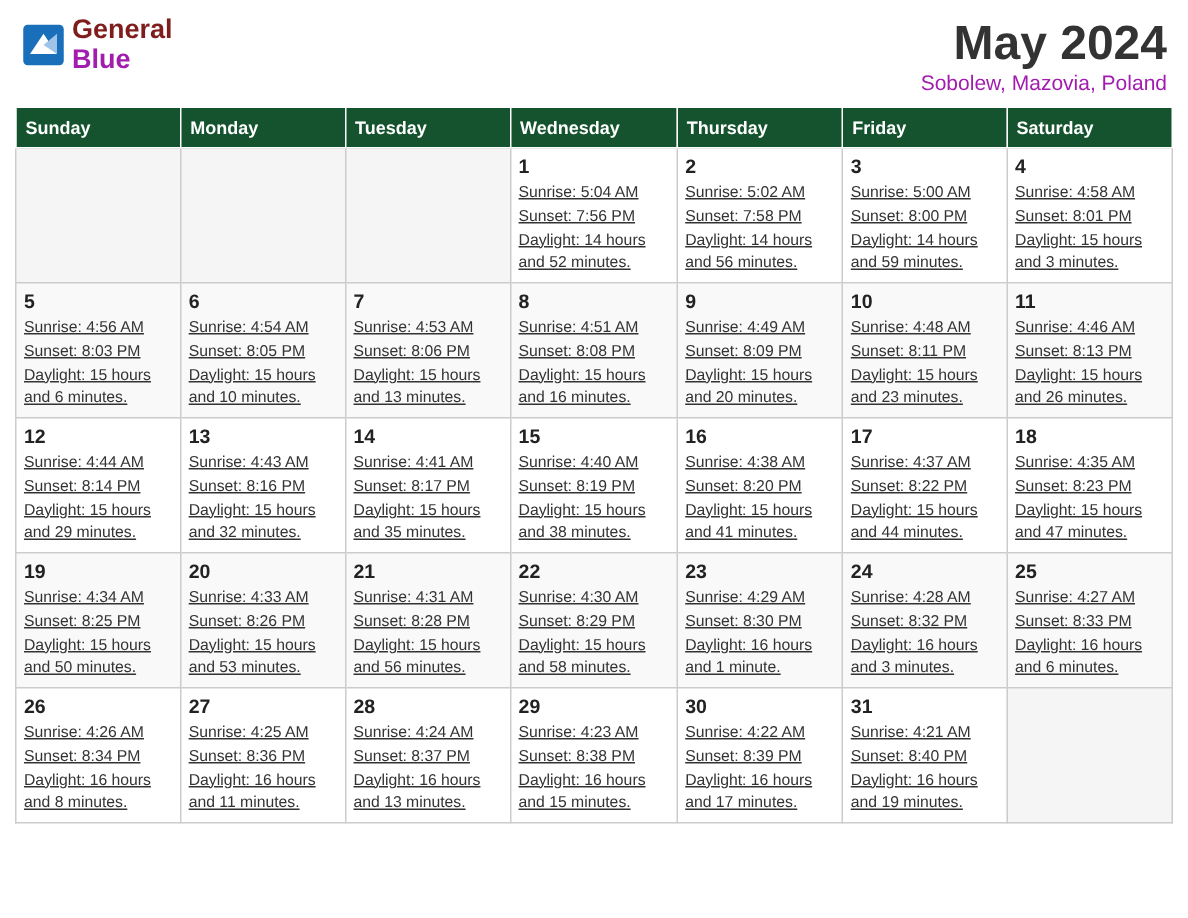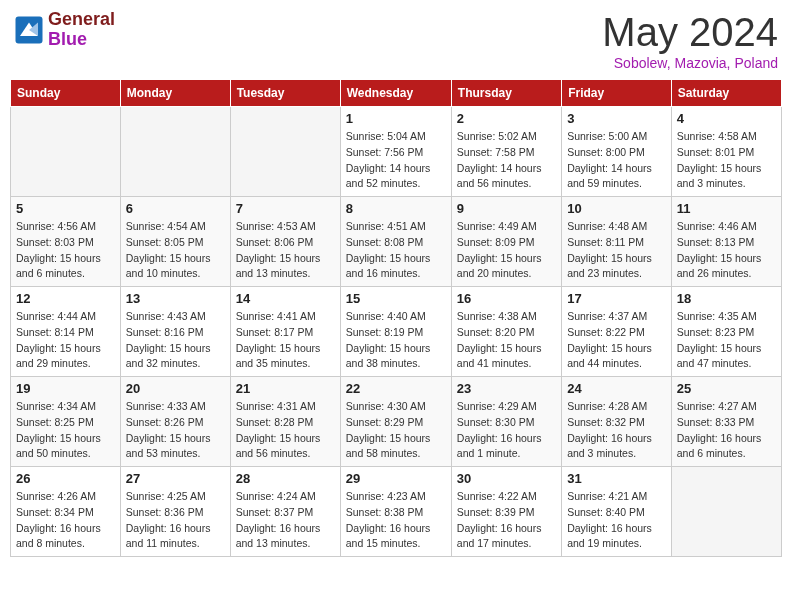--- a/index.html
+++ b/index.html
@@ -39,8 +39,8 @@
       text-align: right;
     }
     .main-title {
-      font-size: 40px;
-      font-weight: normal;
+      font-size: 32px;
+      font-weight: bold;
       color: #333;
     }
     .subtitle {

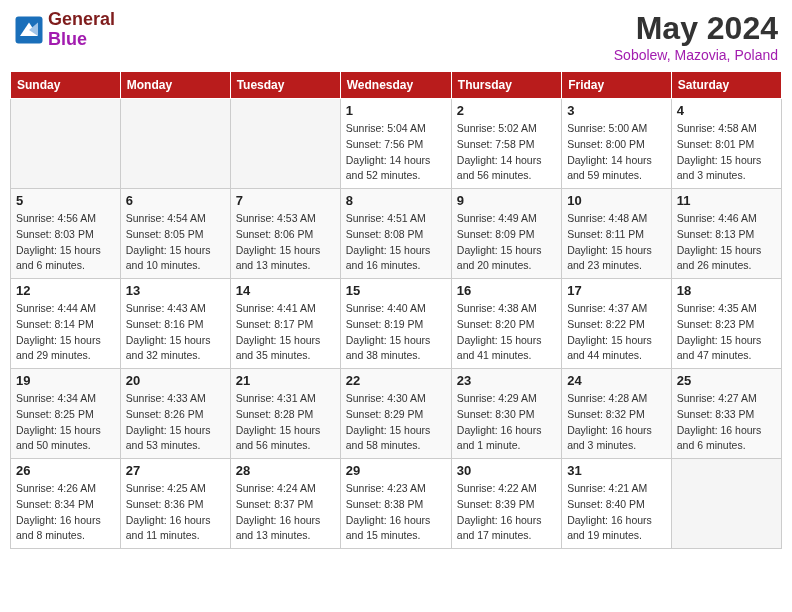--- a/index.html
+++ b/index.html
@@ -53,7 +53,7 @@
       font-size: 11px;
     }
     .calendar th {
-      background-color: #b91c1c;
+      background-color: #14532d;
       color: #fff;
       text-align: left;
       padding: 6px 6px;

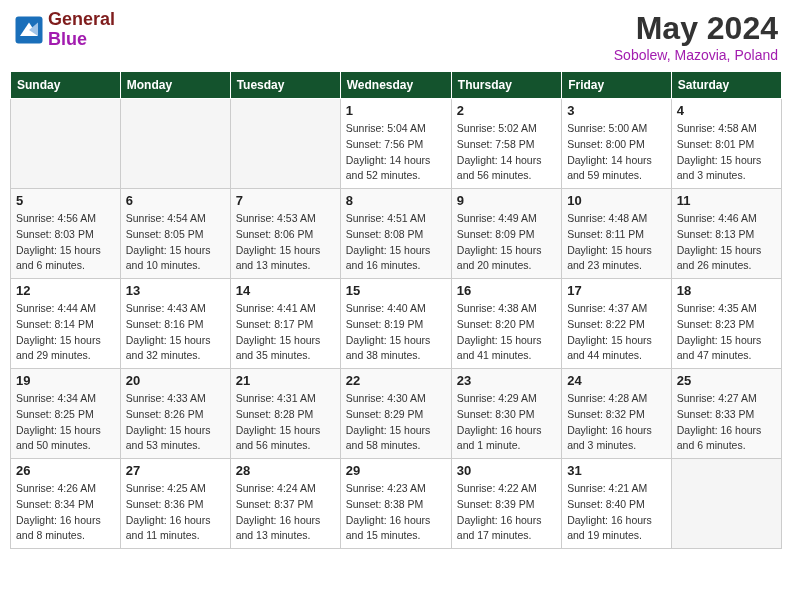--- a/index.html
+++ b/index.html
@@ -90,6 +90,7 @@
       color: #333;
       line-height: 1.5;
       font-size: 10.5px;
+      text-decoration: underline;
     }
   </style>
 </head>

